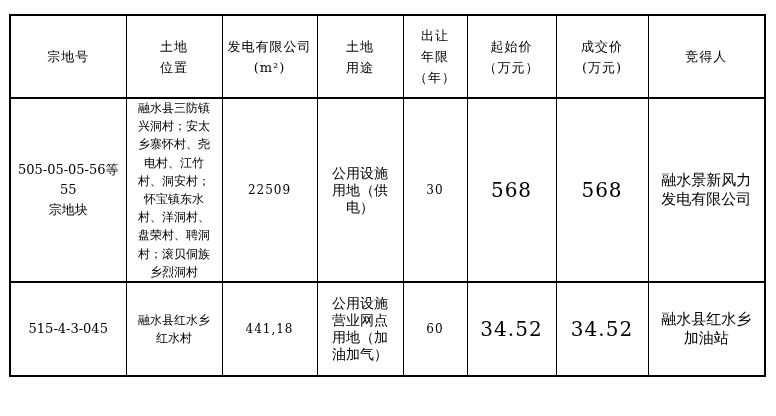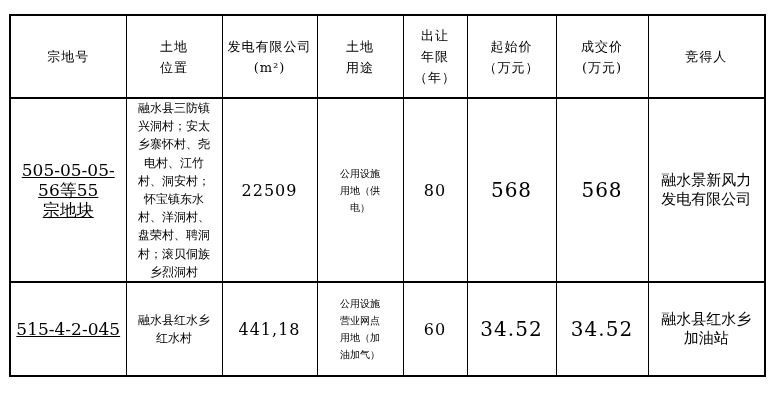--- a/index.html
+++ b/index.html
@@ -52,10 +52,9 @@
     letter-spacing: 1px;
   }
   td.parcel-id {
-    font-size: 17px;
+    font-size: 13px;
     line-height: 20px;
     letter-spacing: 0px;
-    text-decoration: underline;
   }
   td.location {
     font-size: 12px;

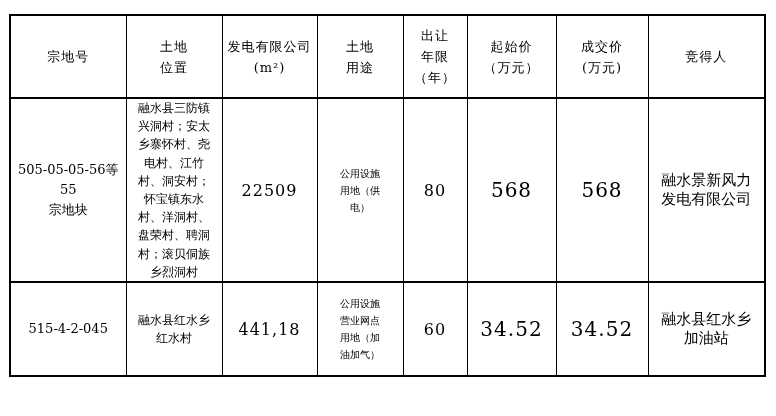--- a/index.html
+++ b/index.html
@@ -66,7 +66,7 @@
   }
   td.price { font-size: 20px; }
   td.use {
-    font-size: 10px;
+    font-size: 14px;
     line-height: 17px;
   }
   td.winner {

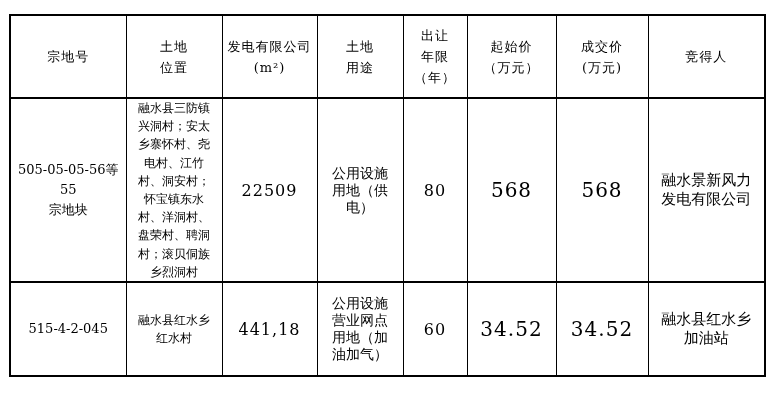--- a/index.html
+++ b/index.html
@@ -61,7 +61,7 @@
     line-height: 18.2px;
   }
   td.area, td.term, td.price {
-    font-size: 16px;
+    font-size: 12px;
     letter-spacing: 1px;
   }
   td.price { font-size: 20px; }

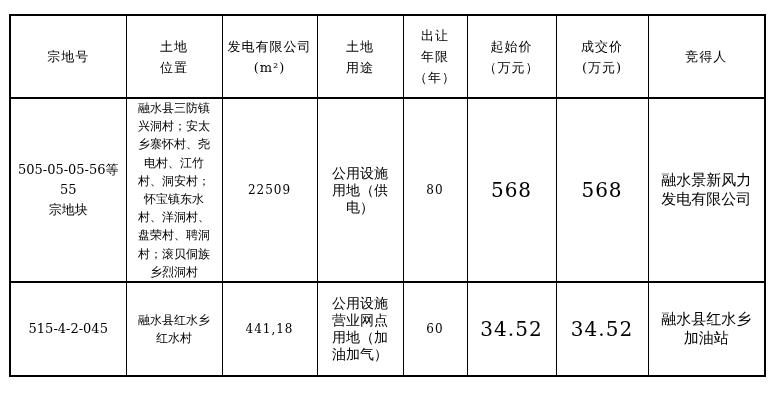--- a/index.html
+++ b/index.html
@@ -127,7 +127,7 @@
           <td class="use">公用设施
 用地（供
 电）</td>
-          <td class="term">80</td>
+          <td class="term">30</td>
           <td class="price">568</td>
           <td class="price">568</td>
           <td class="winner">融水景新风力

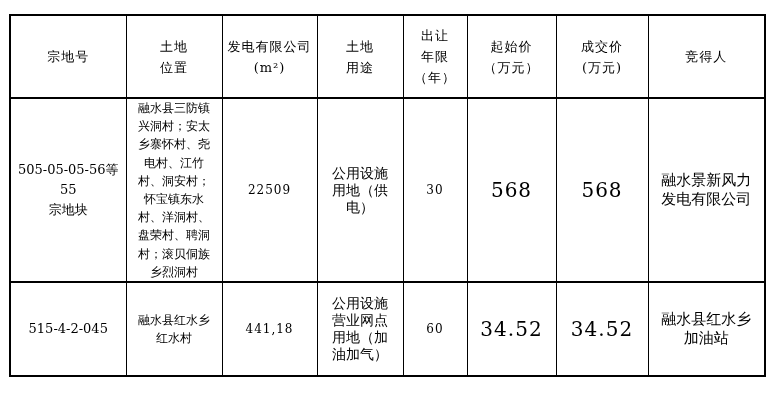--- a/index.html
+++ b/index.html
@@ -134,7 +134,7 @@
 发电有限公司</td>
         </tr>
         <tr class="data-row-2">
-          <td class="parcel-id">515-4-2-045</td>
+          <td class="parcel-id">515-4-3-045</td>
           <td class="location">融水县红水乡
 红水村</td>
           <td class="area">441,18</td>

